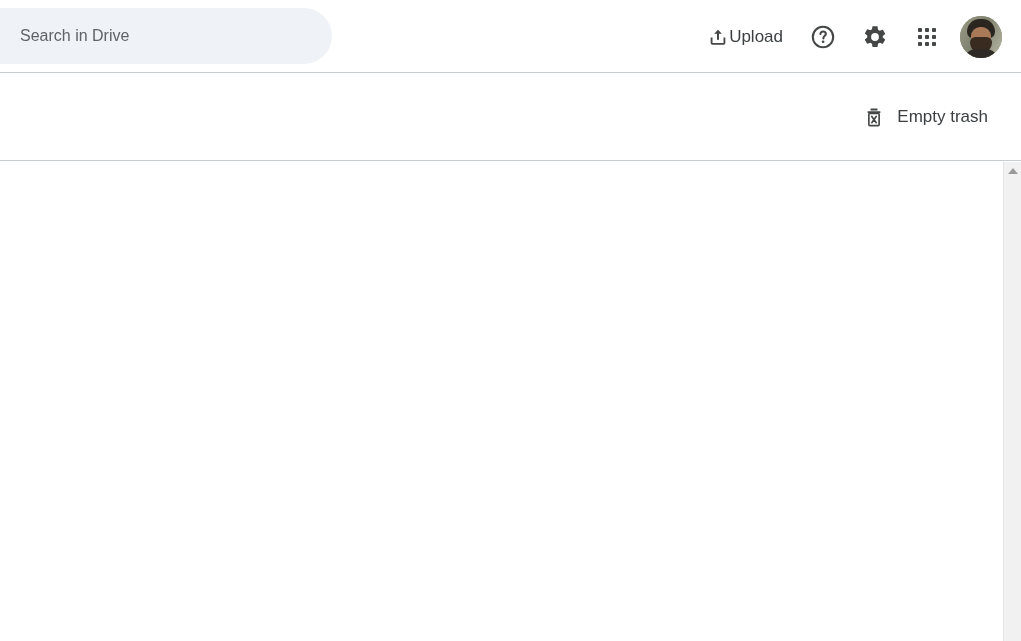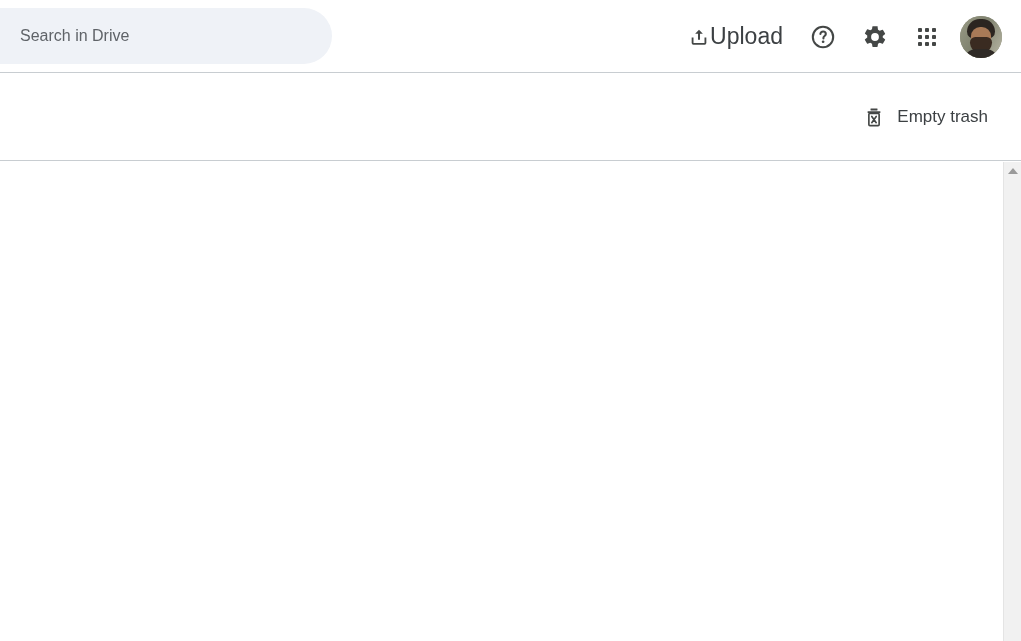--- a/index.html
+++ b/index.html
@@ -59,7 +59,7 @@
     cursor: pointer;
     color: #3c4043;
     font-family: "Liberation Sans", sans-serif;
-    font-size: 23px;
+    font-size: 17px;
   }
   .icon-btn {
     width: 48px; height: 48px;

